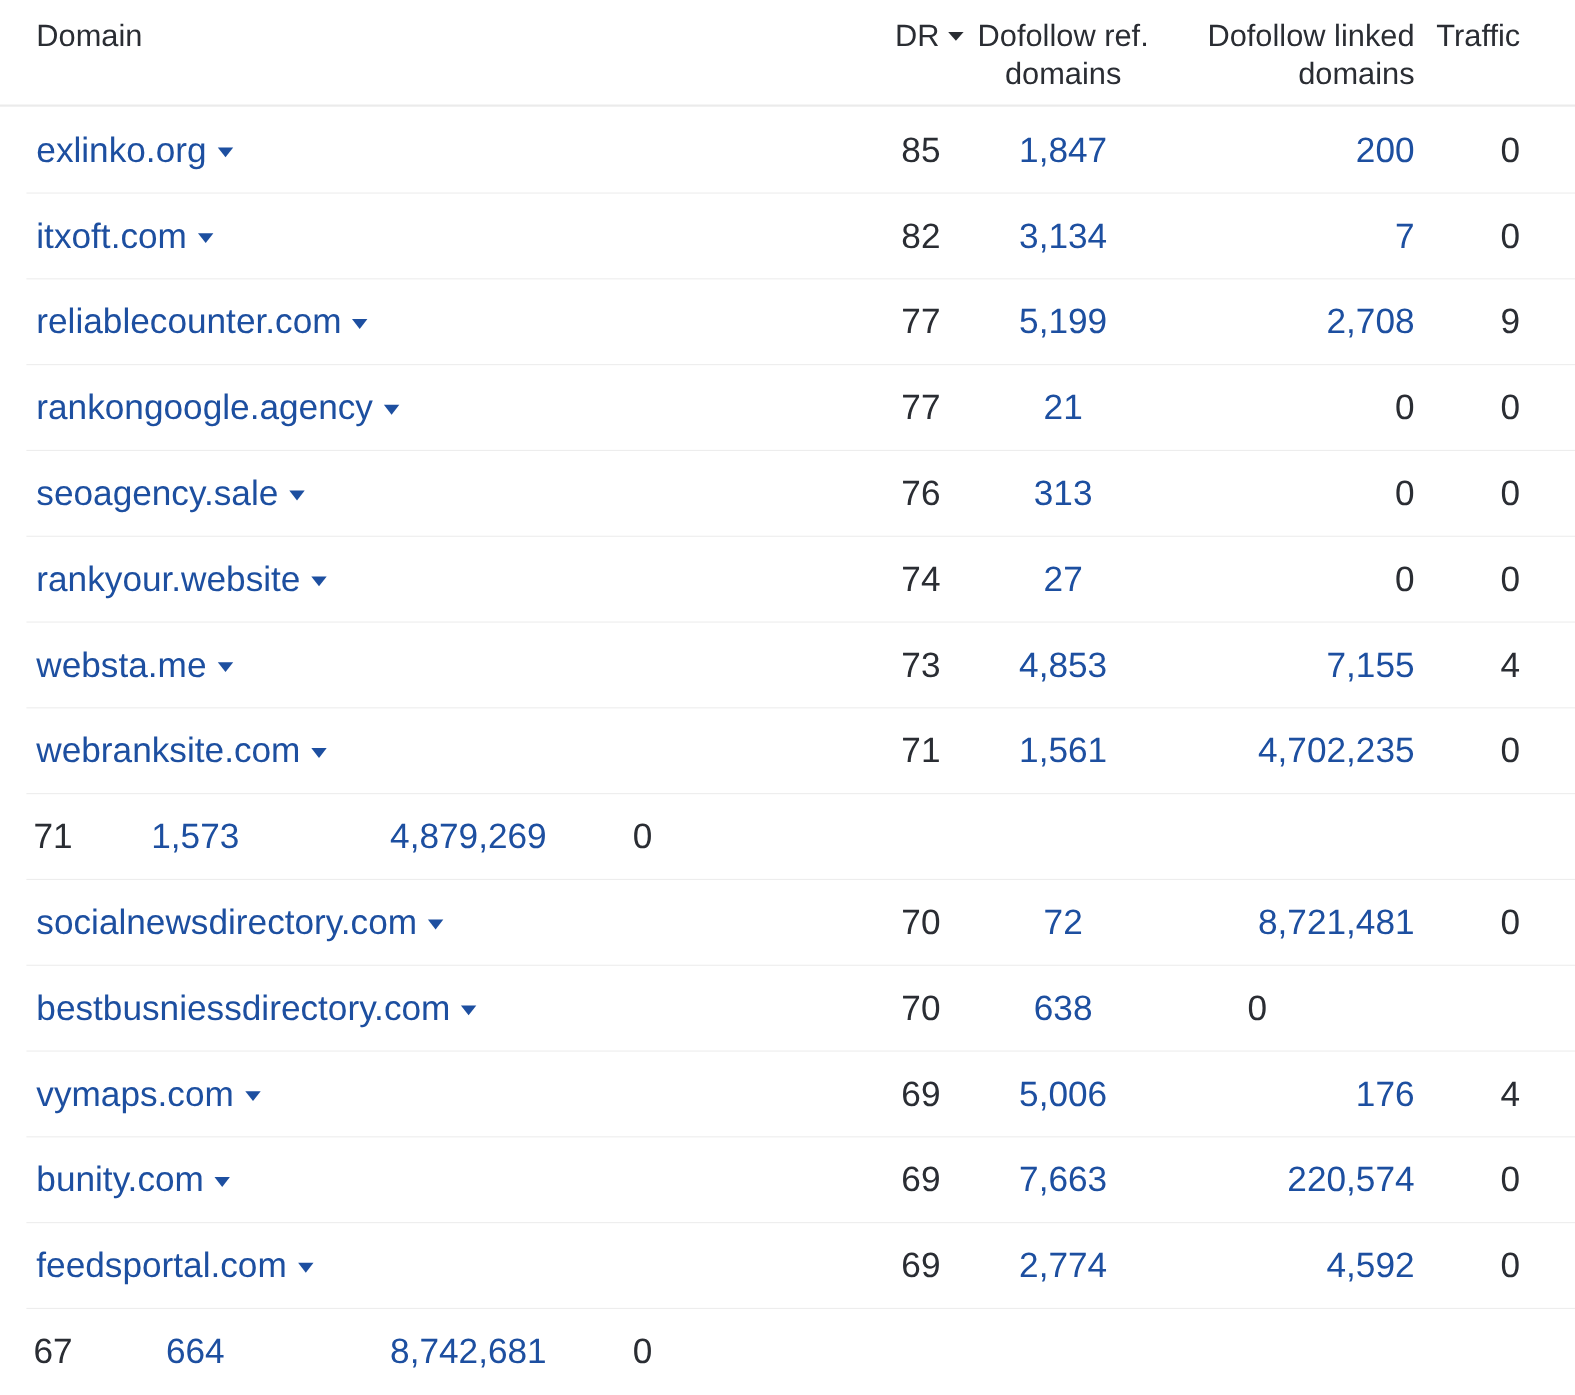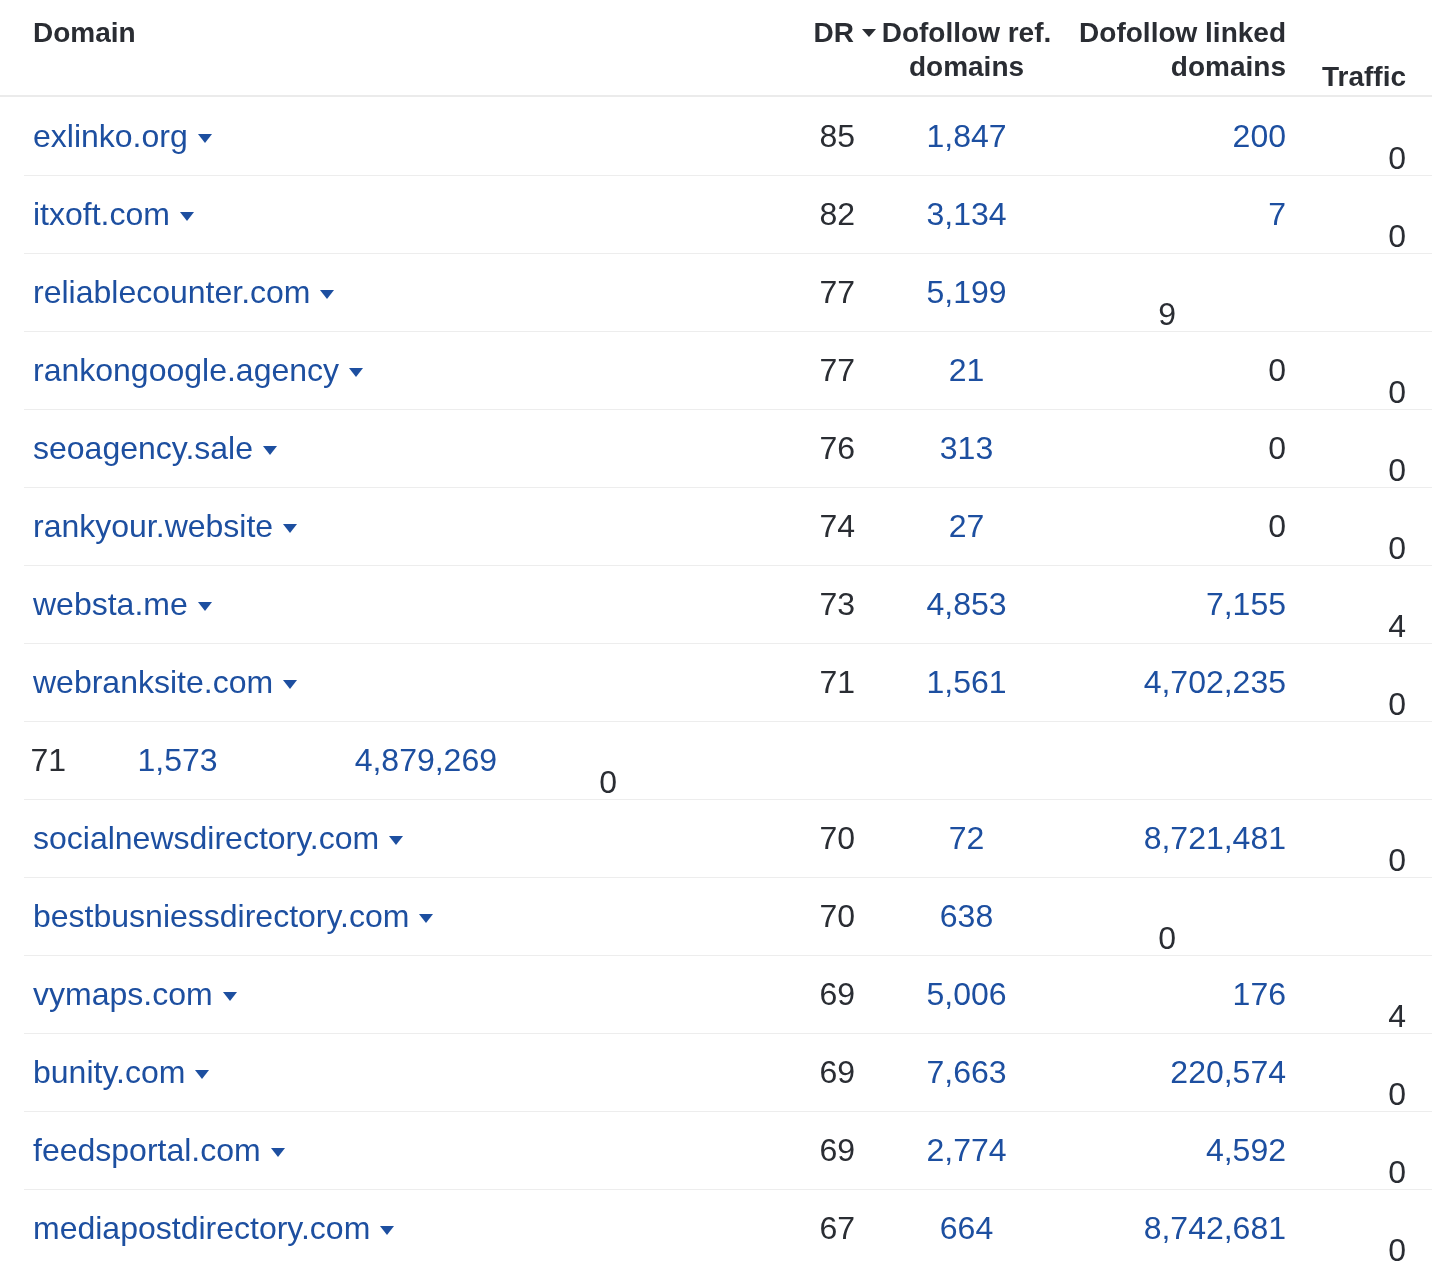--- a/index.html
+++ b/index.html
@@ -12,7 +12,7 @@
     height: 97px;
     box-sizing: border-box;
     border-bottom: 2px solid var(--header-divider);
-    font-weight: bold;
+    font-weight: normal;
     font-size: 28px;
     line-height: 34px;
     color: var(--text-dark);

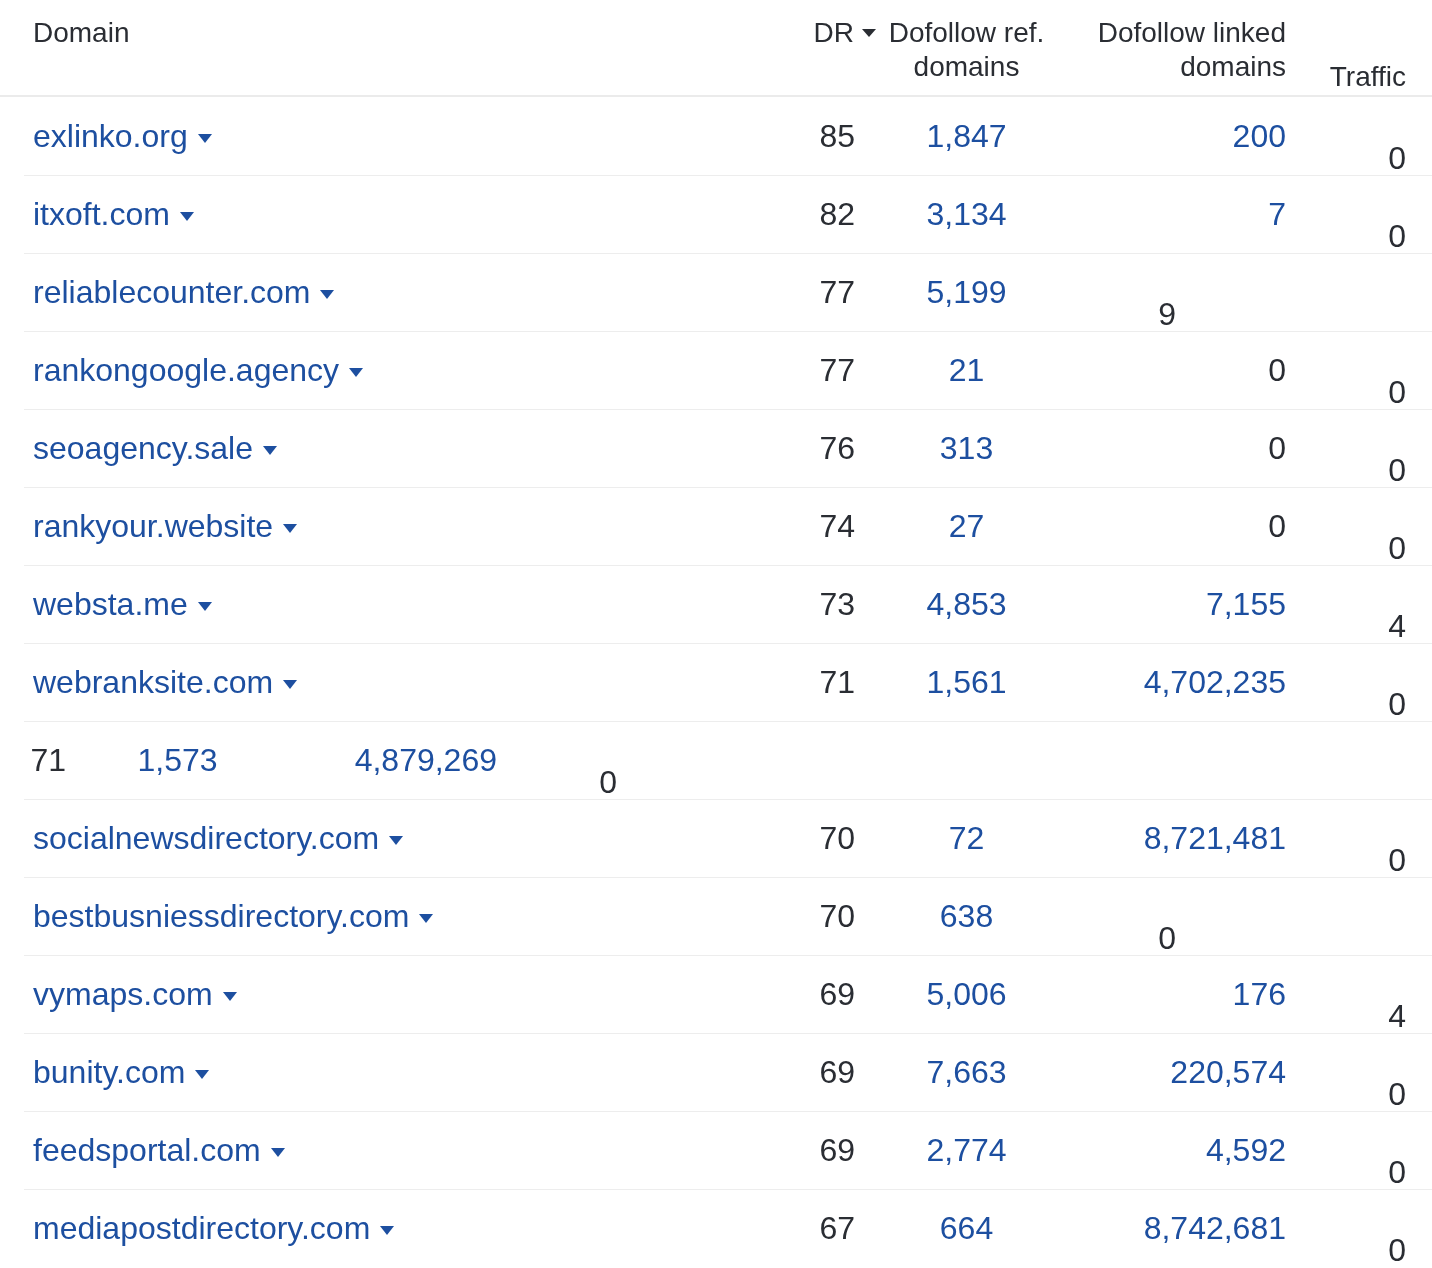--- a/index.html
+++ b/index.html
@@ -42,7 +42,7 @@
   .c-dr      { width: 88px;  padding-right: 22px; text-align: right; }
   .c-ref     { width: 179px; text-align: center; }
   .c-linked  { width: 230px; text-align: right; }
-  .c-traffic { width: 146px; padding-right: 26px; text-align: right; margin-top: 44px; }
+  .c-traffic { width: 146px; padding-right: 50px; text-align: right; }
 
   .link { color: var(--link-blue); text-decoration: none; cursor: pointer; }
   .dark { color: var(--text-dark); }

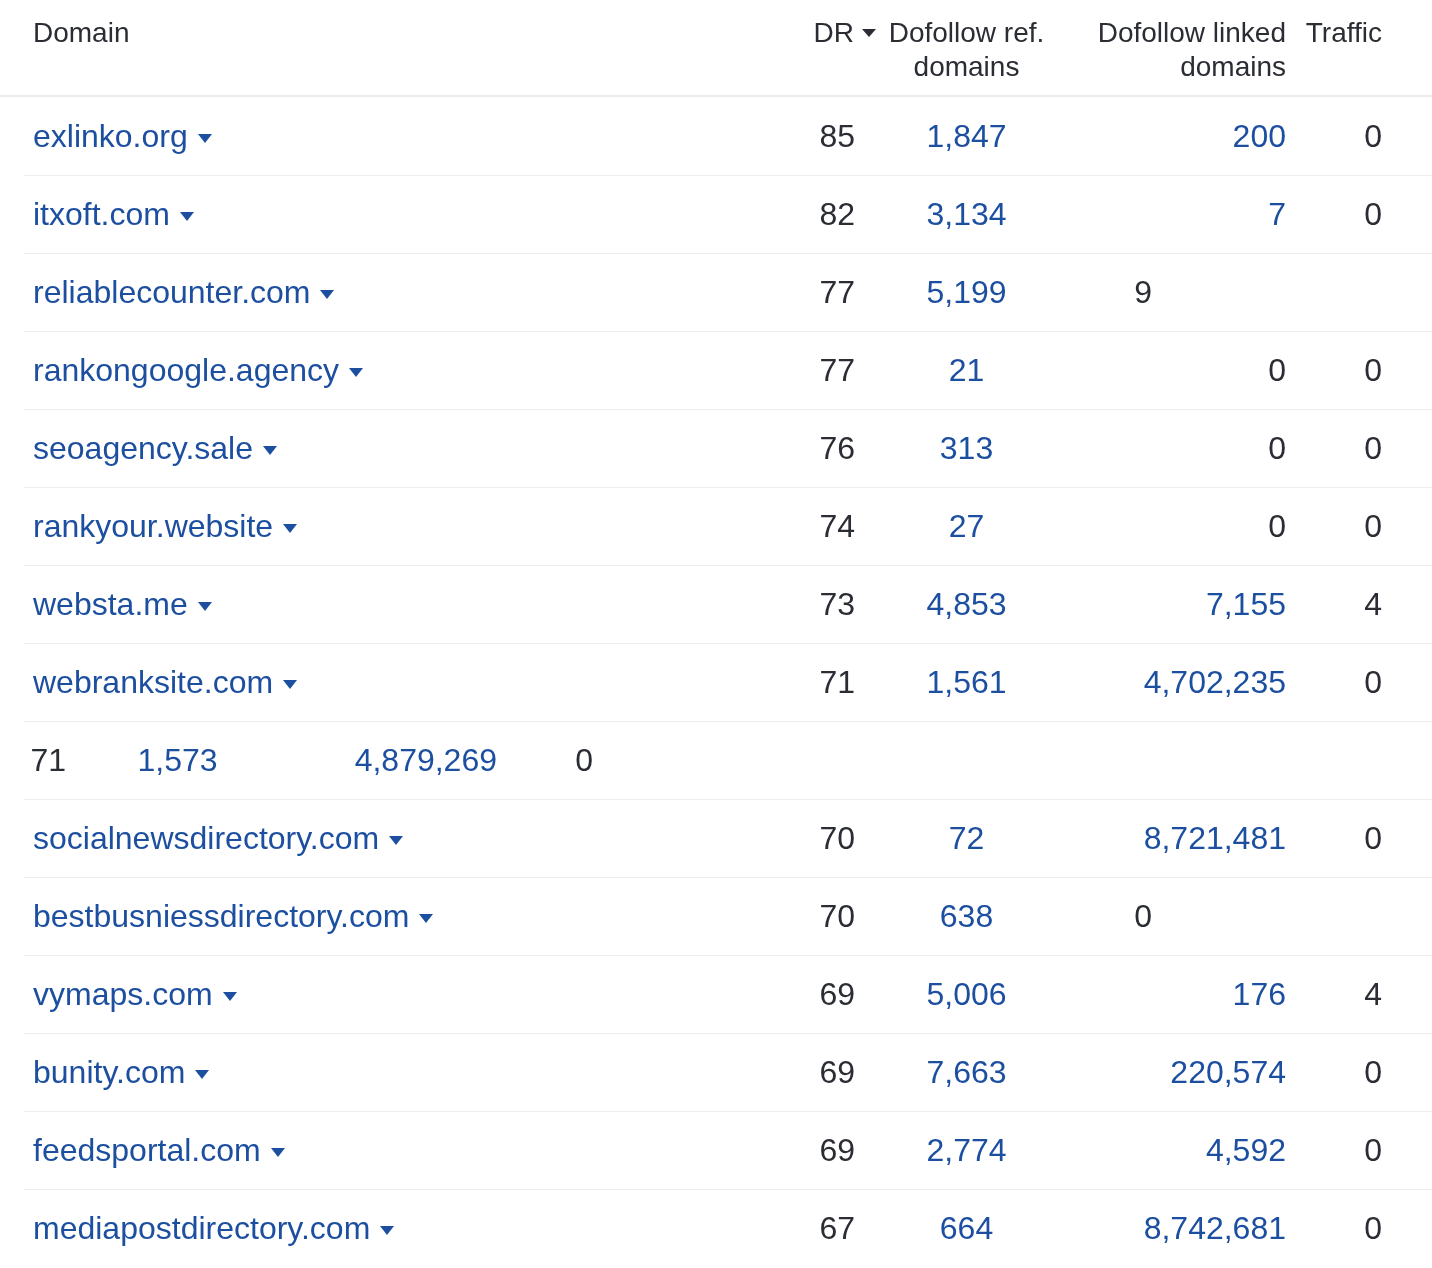--- a/index.html
+++ b/index.html
@@ -110,6 +110,7 @@
         <div class="td c-domain"><a class="link" href="#">reliablecounter.com</a><span class="caret"></span></div>
         <div class="td c-dr dark">77</div>
         <div class="td c-ref"><a class="link" href="#">5,199</a></div>
+        <div class="td c-linked"><a class="link" href="#">2,708</a></div>
         <div class="td c-traffic dark">9</div>
       </div>
       <div class="tr">

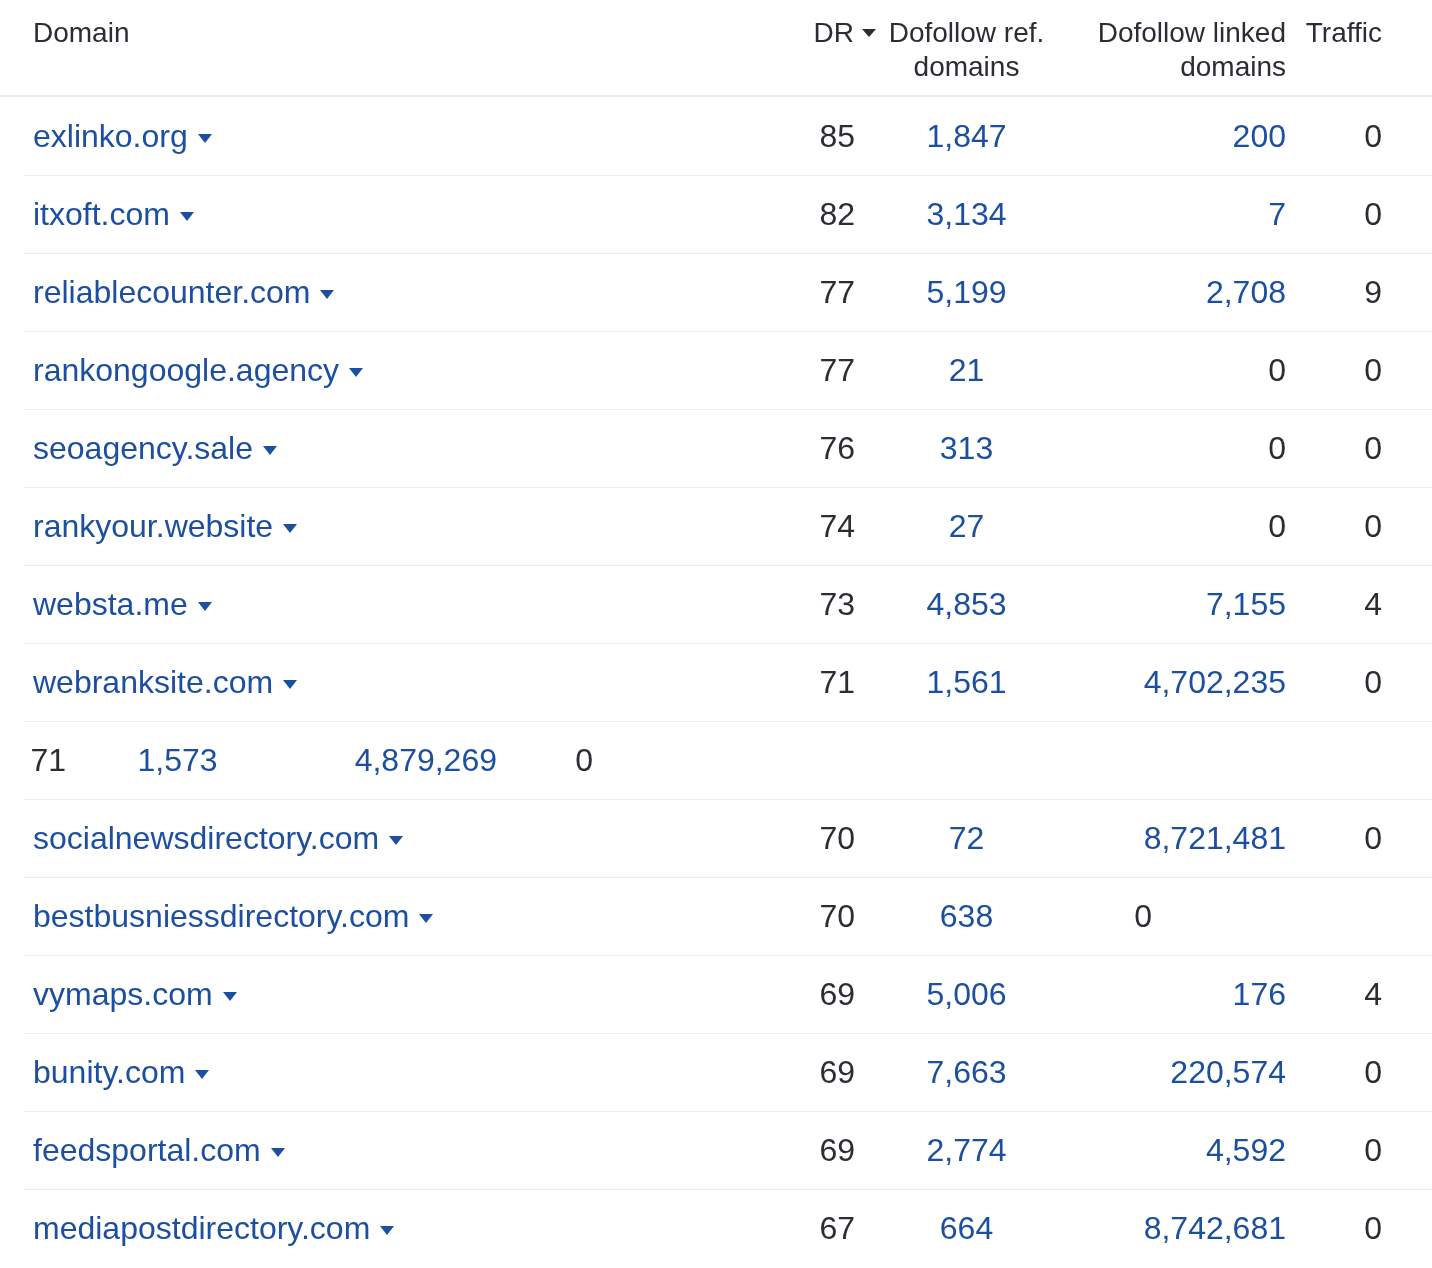--- a/index.html
+++ b/index.html
@@ -189,7 +189,6 @@
         <div class="td c-traffic dark">0</div>
       </div>
       <div class="tr">
-        <div class="td c-domain"><a class="link" href="#">mediapostdirectory.com</a><span class="caret"></span></div>
         <div class="td c-dr dark">67</div>
         <div class="td c-ref"><a class="link" href="#">664</a></div>
         <div class="td c-linked"><a class="link" href="#">8,742,681</a></div>

